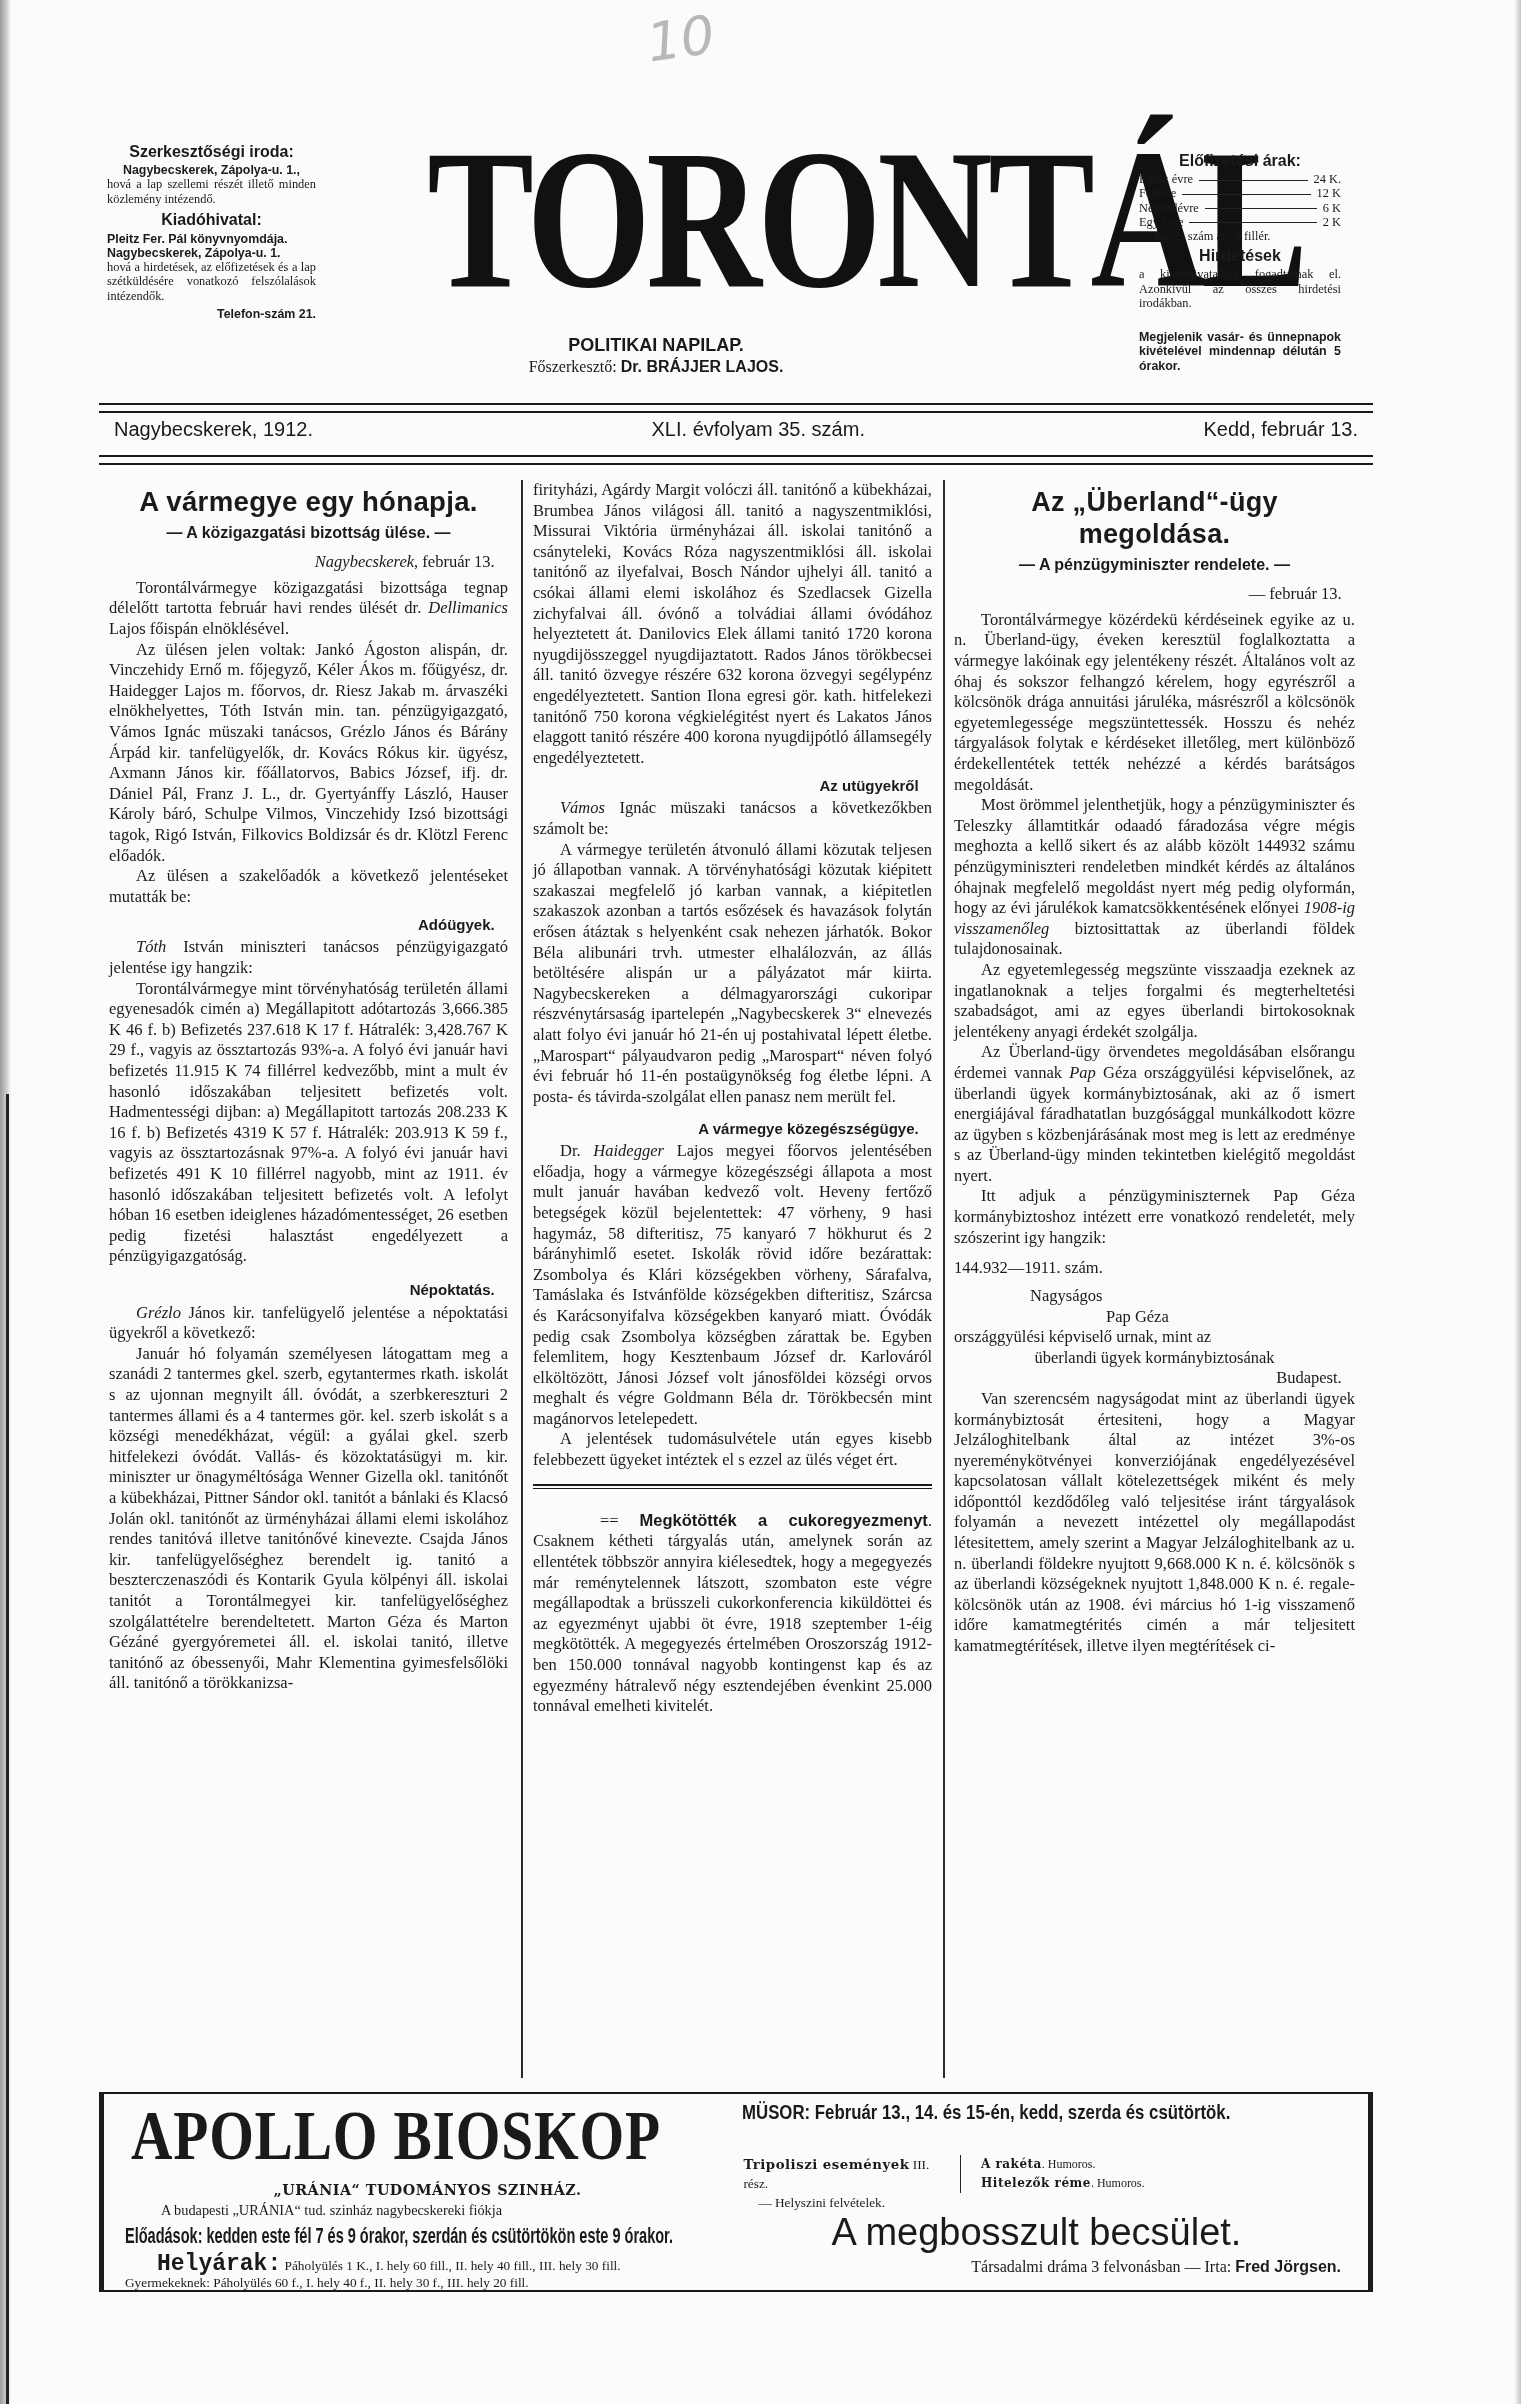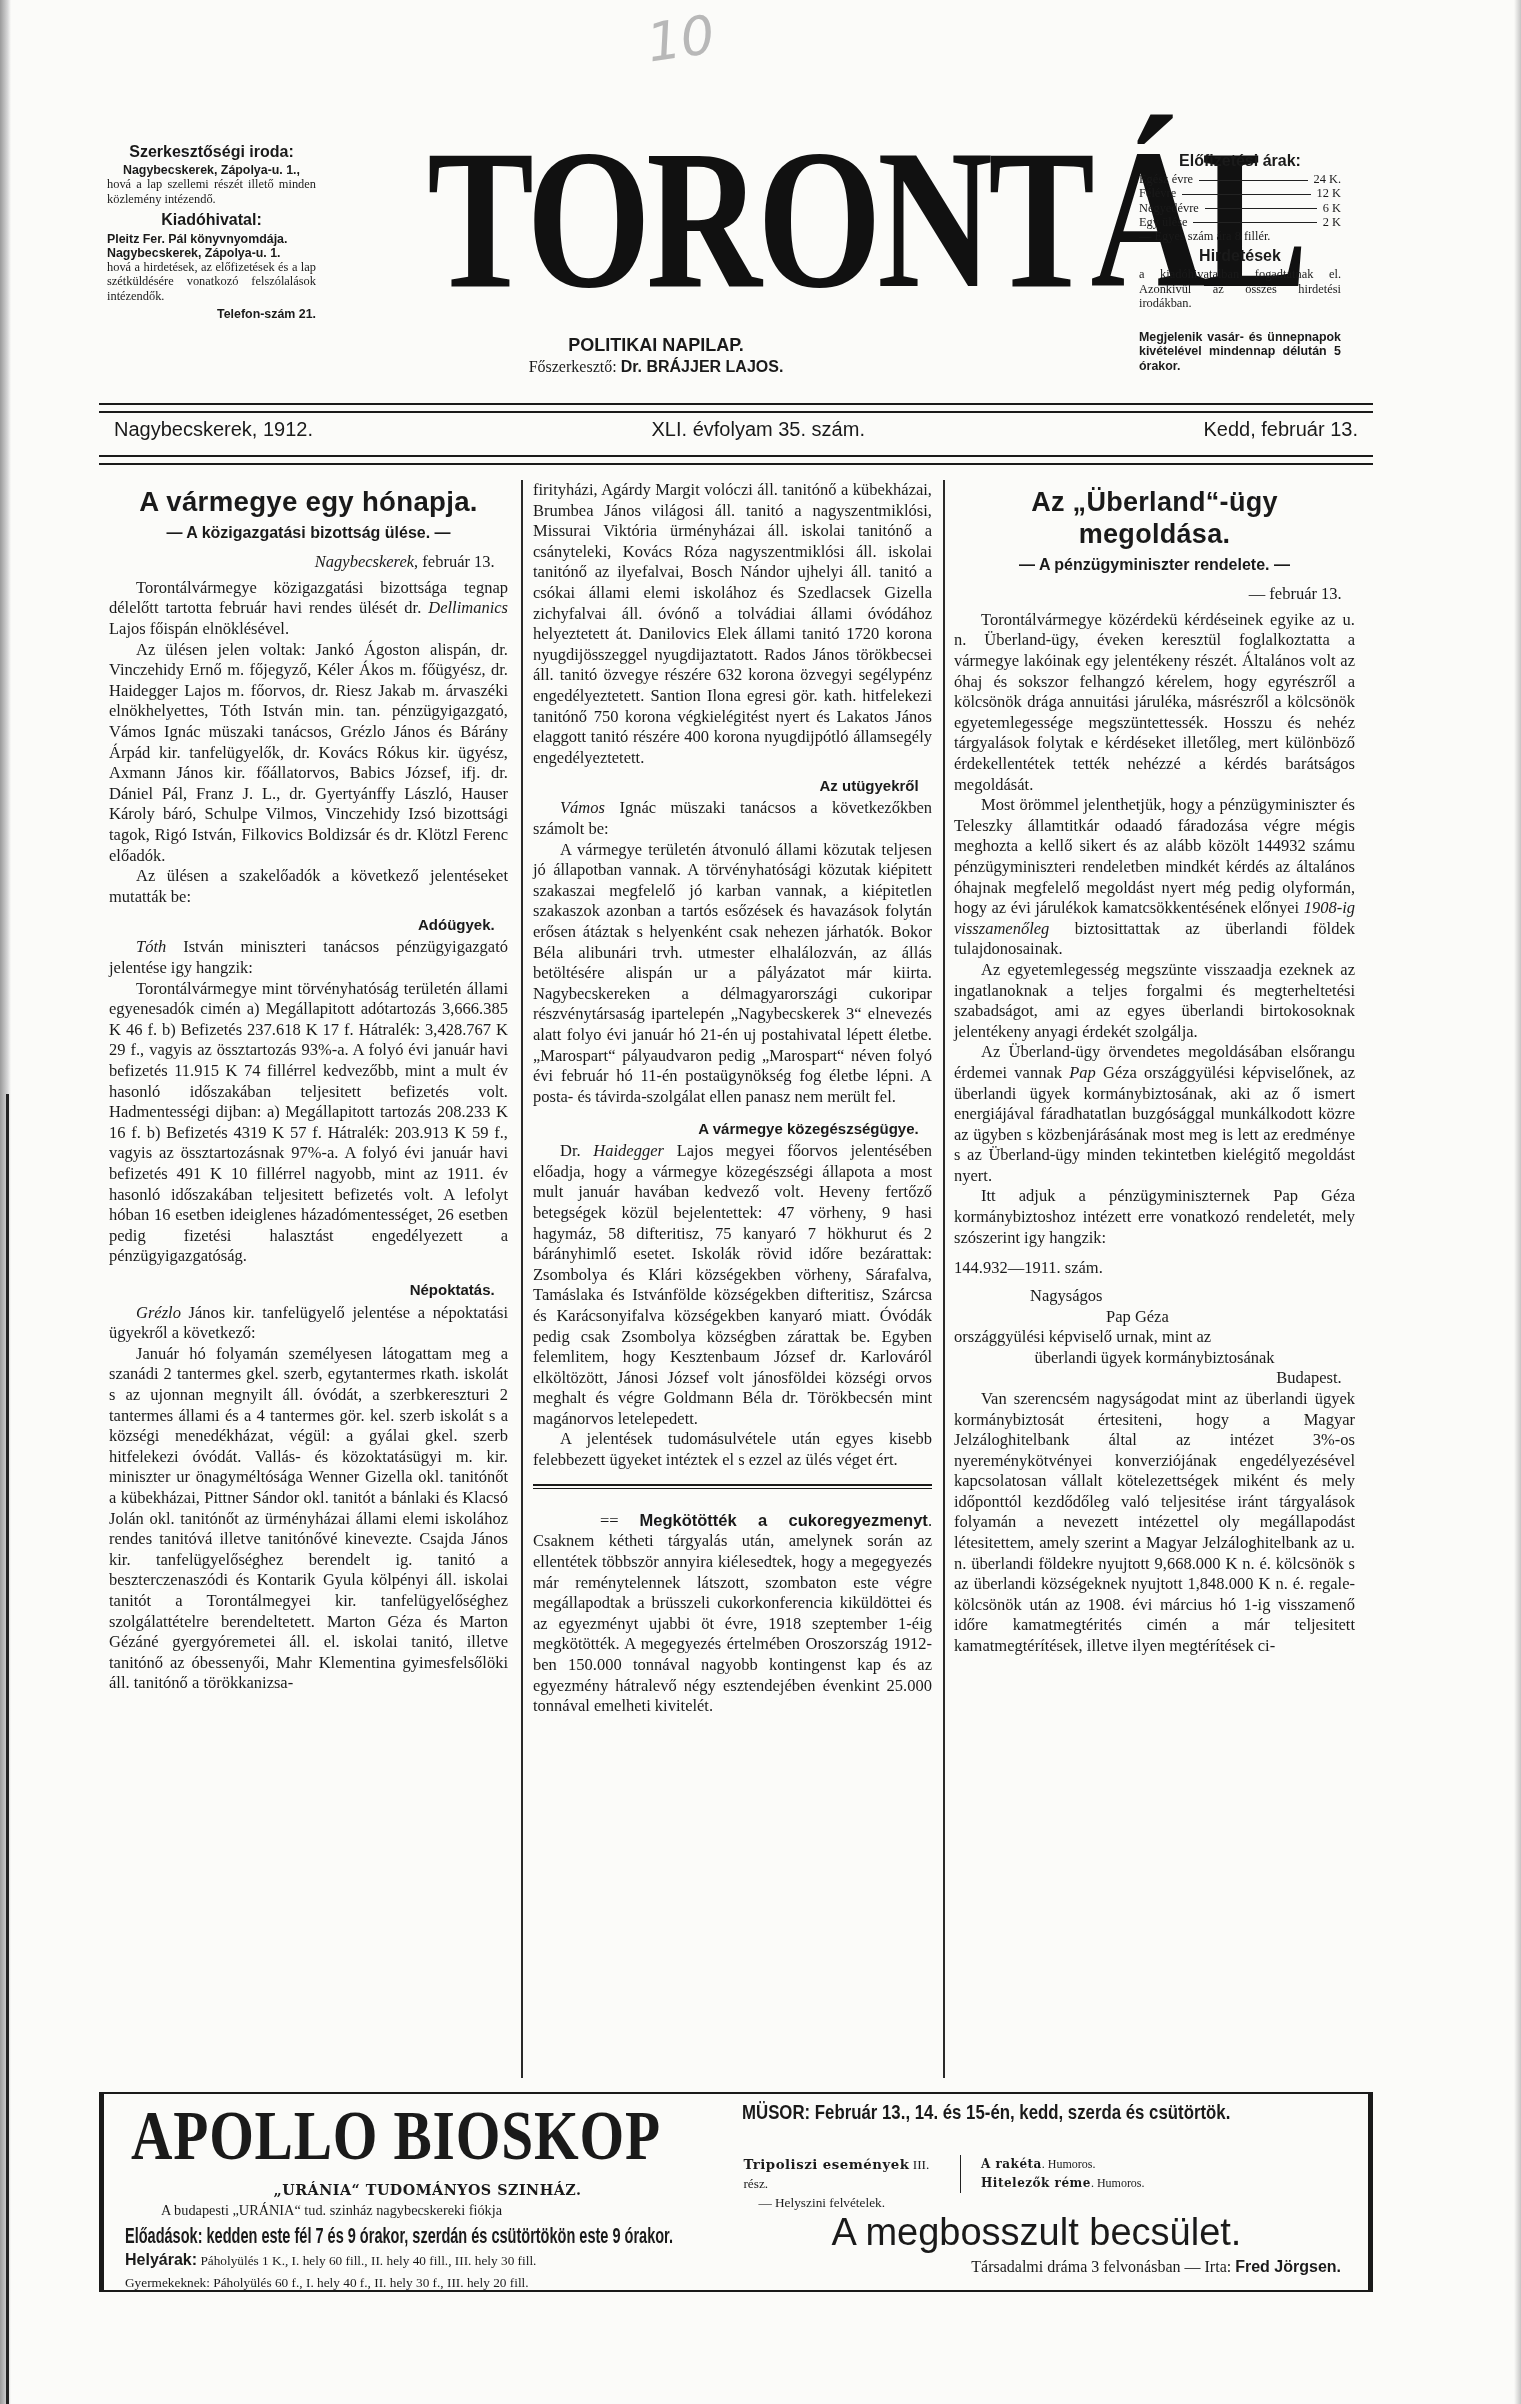--- a/index.html
+++ b/index.html
@@ -120,7 +120,7 @@
       <span>6 K</span>
     </div>
   <div class="price-row">
-      <span>Egy ülése</span>
+      <span>Egy évre</span>
       <span class="dash"></span>
       <span>2 K</span>
     </div>

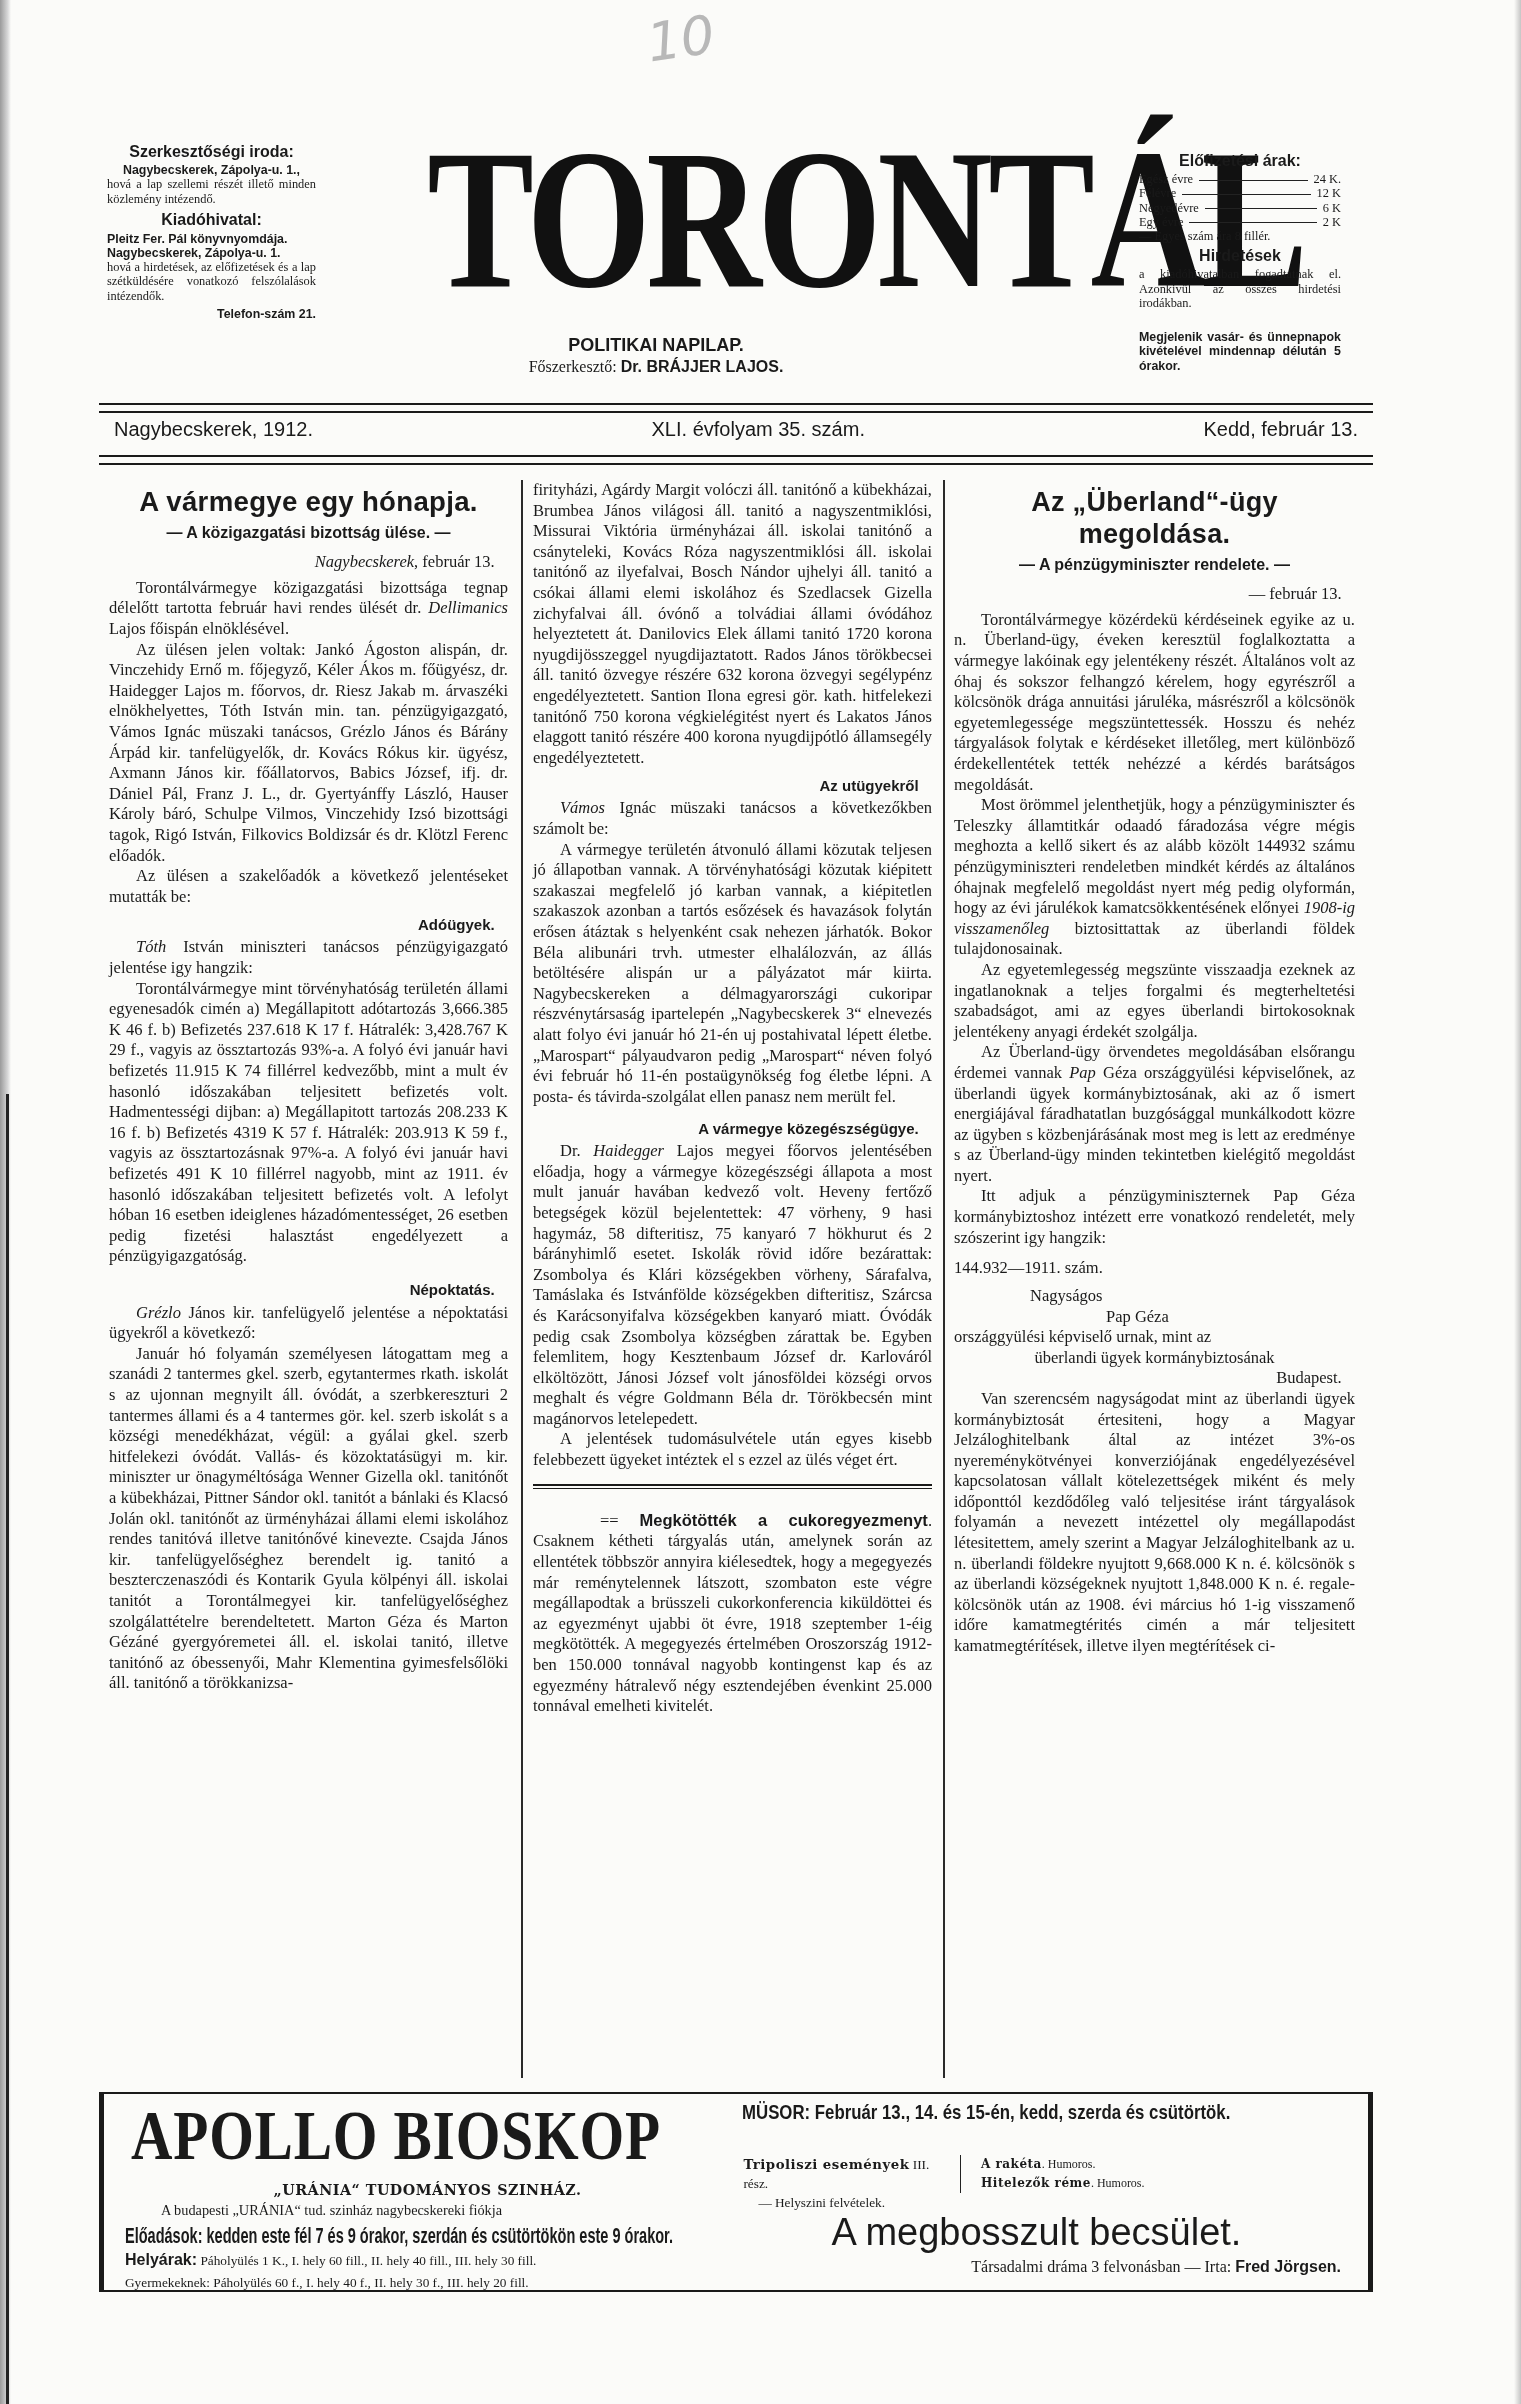--- a/index.html
+++ b/index.html
@@ -67,7 +67,7 @@
   .budapesti { position: absolute; left: 57px; top: 108px; font-size: 14.3px; }
   .eload { position: absolute; left: 21px; top: 129px; font-size: 22px; white-space: nowrap; transform: scaleX(0.66); transform-origin: left top; }
   .helyarak { position: absolute; left: 21px; top: 157px; font-size: 13.3px; white-space: nowrap; }
-  .helyarak .big { font-family: Liberation Sans, sans-serif; font-weight: bold; font-size: 16px; }
+  .helyarak .big { font-family: Liberation Mono, monospace; font-weight: bold; font-size: 23px; margin-left: 32px; }
   .gyermek { position: absolute; left: 21px; top: 181px; font-size: 13.3px; white-space: nowrap; }
   .musor { position: absolute; left: 9.5px; top: 5.7px; font-size: 21px; white-space: nowrap; transform: scaleX(0.80); transform-origin: left top; }
   .prog-l { position: absolute; left: 11.4px; top: 61px; width: 209px; font-size: 13.3px; line-height: 19px; }

